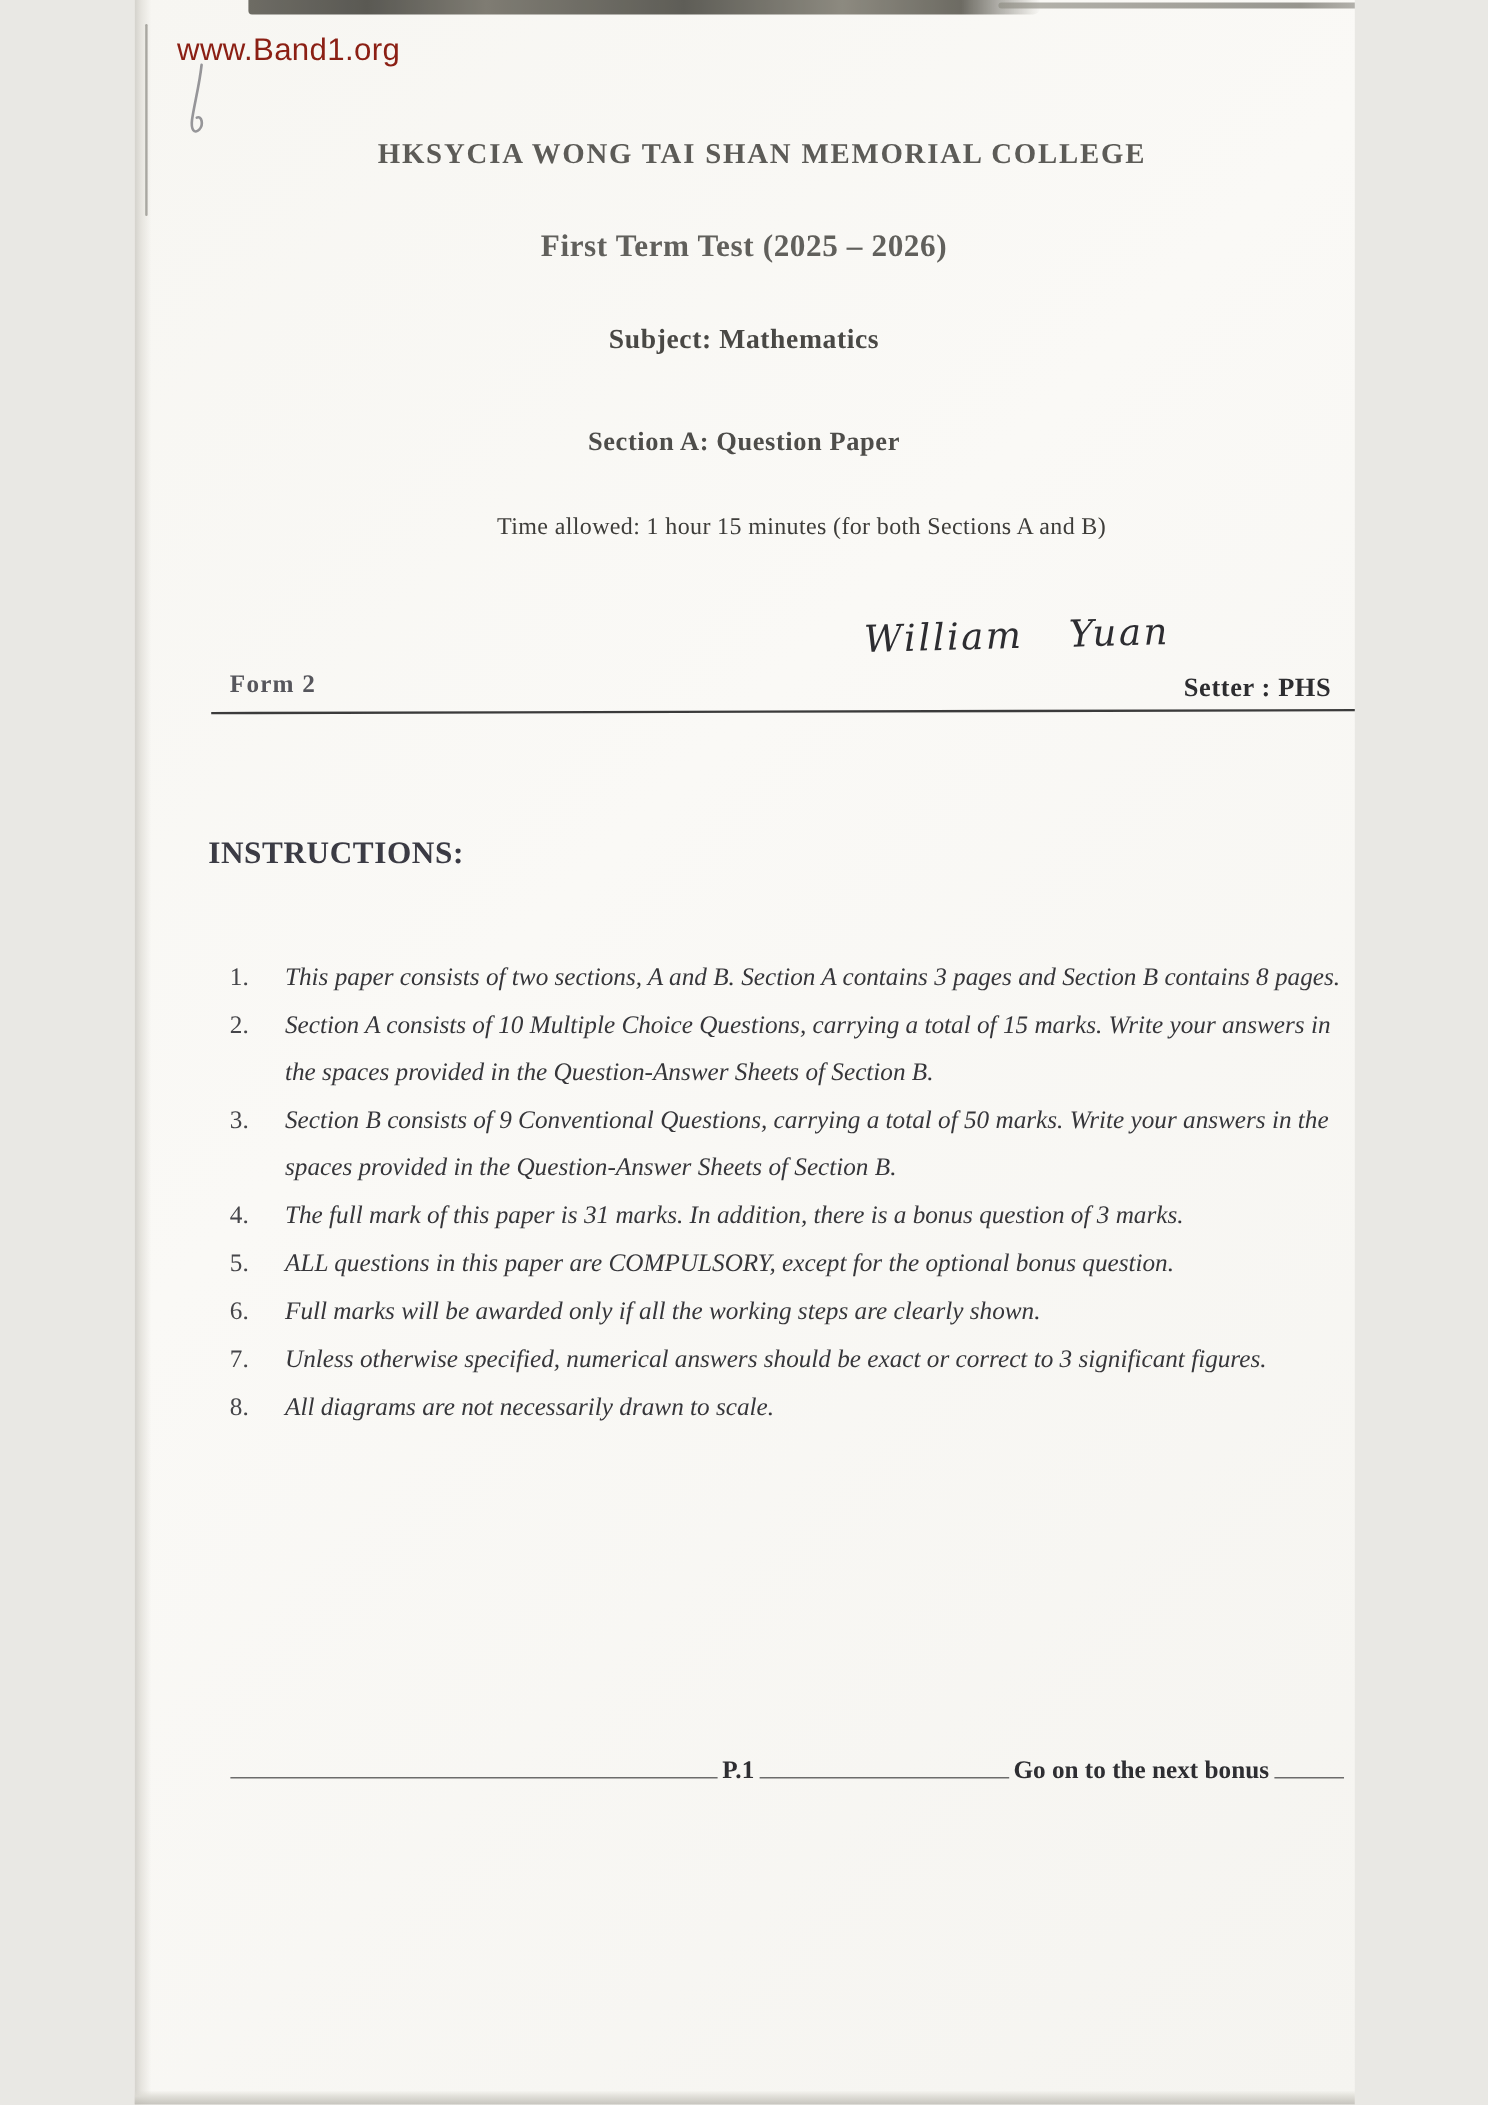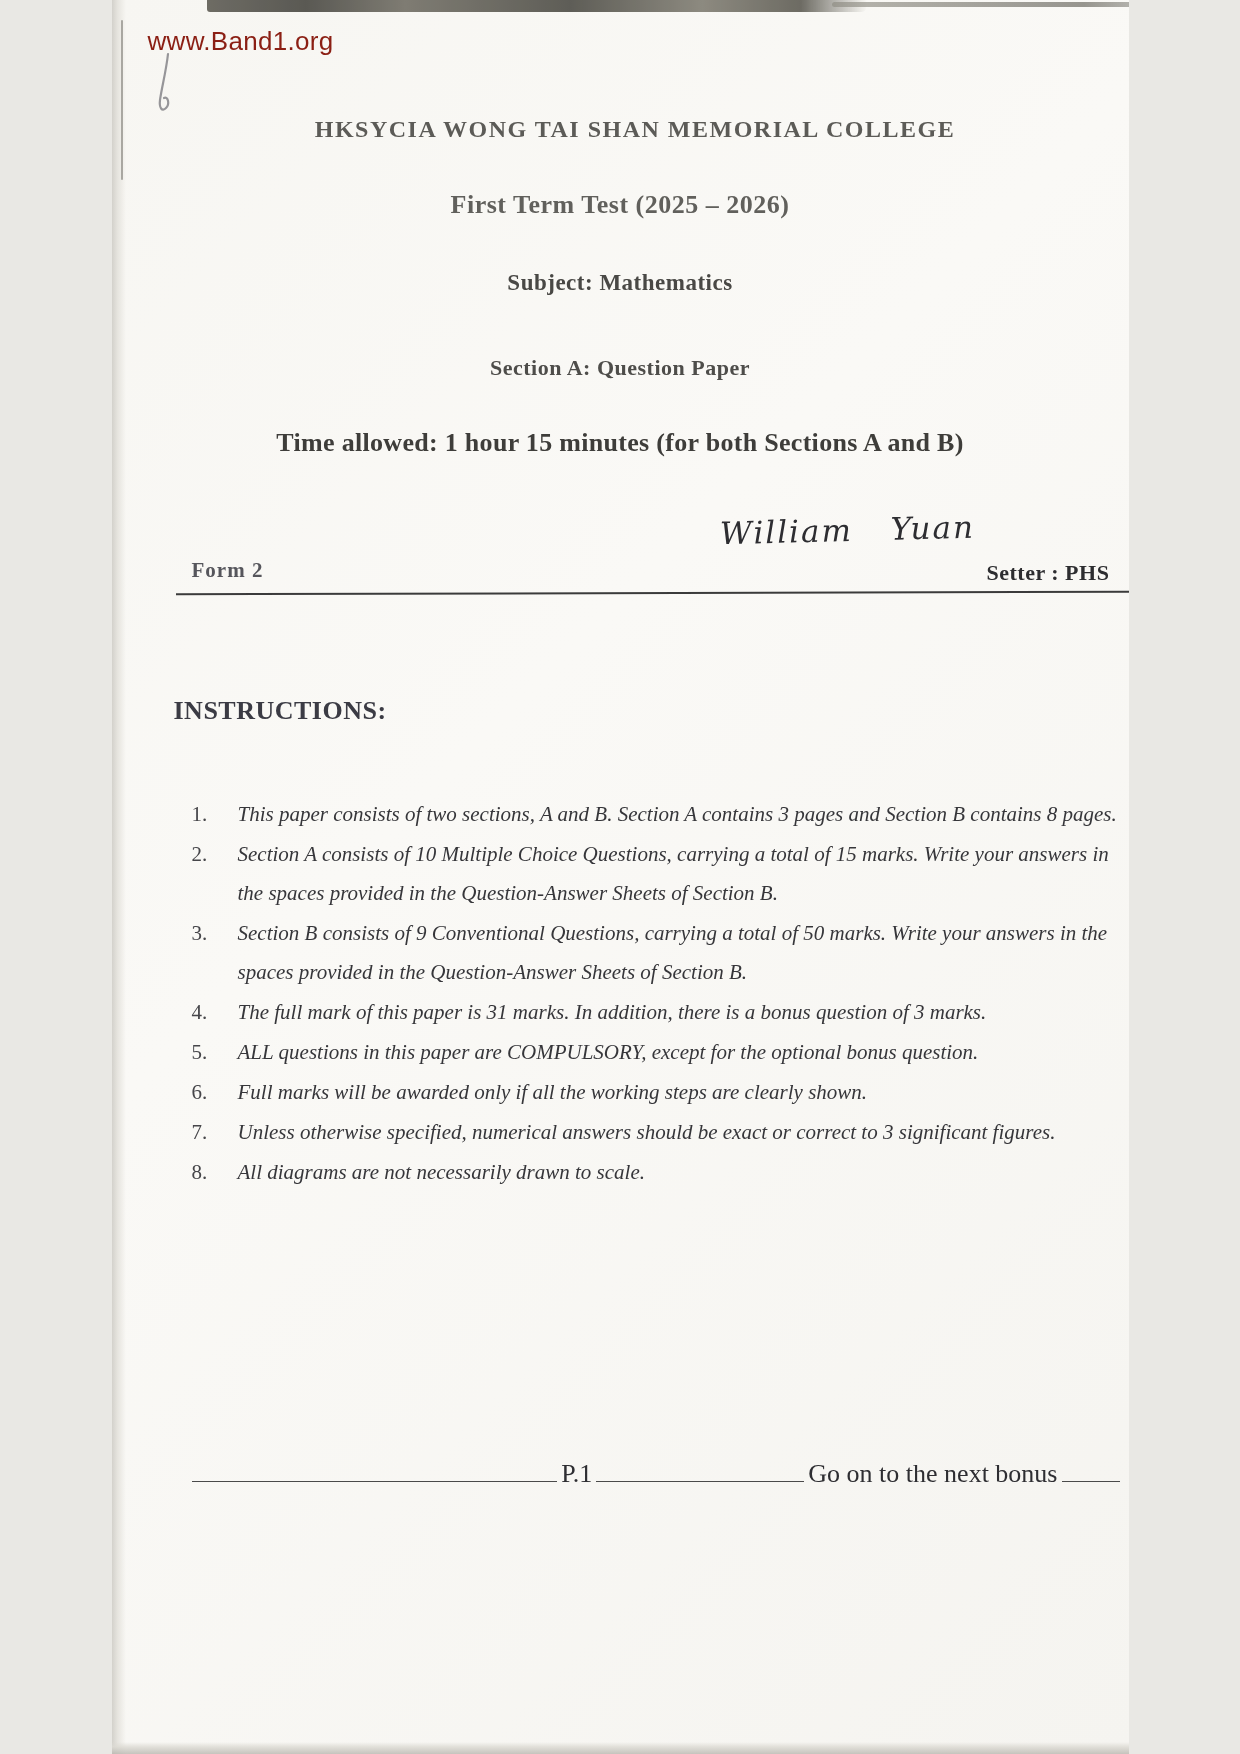--- a/index.html
+++ b/index.html
@@ -51,7 +51,7 @@
   .term{top:190px;font-size:26px;font-weight:bold;color:#61605c;letter-spacing:.5px;}
   .subject{top:270px;font-size:23px;font-weight:bold;color:#494845;letter-spacing:.5px;}
   .sectionA{top:339px;font-size:22px;font-weight:bold;color:#4e4d4a;letter-spacing:.5px;margin-top:16px;}
-  .time{top:428px;font-size:26px;font-weight:bold;color:#3e3d3a;letter-spacing:.3px;}
+  .time{top:428px;font-size:20px;font-weight:normal;color:#3e3d3a;letter-spacing:.3px;margin-left:48px;}
   
   .handname{
     position:absolute;top:512px;left:608px;

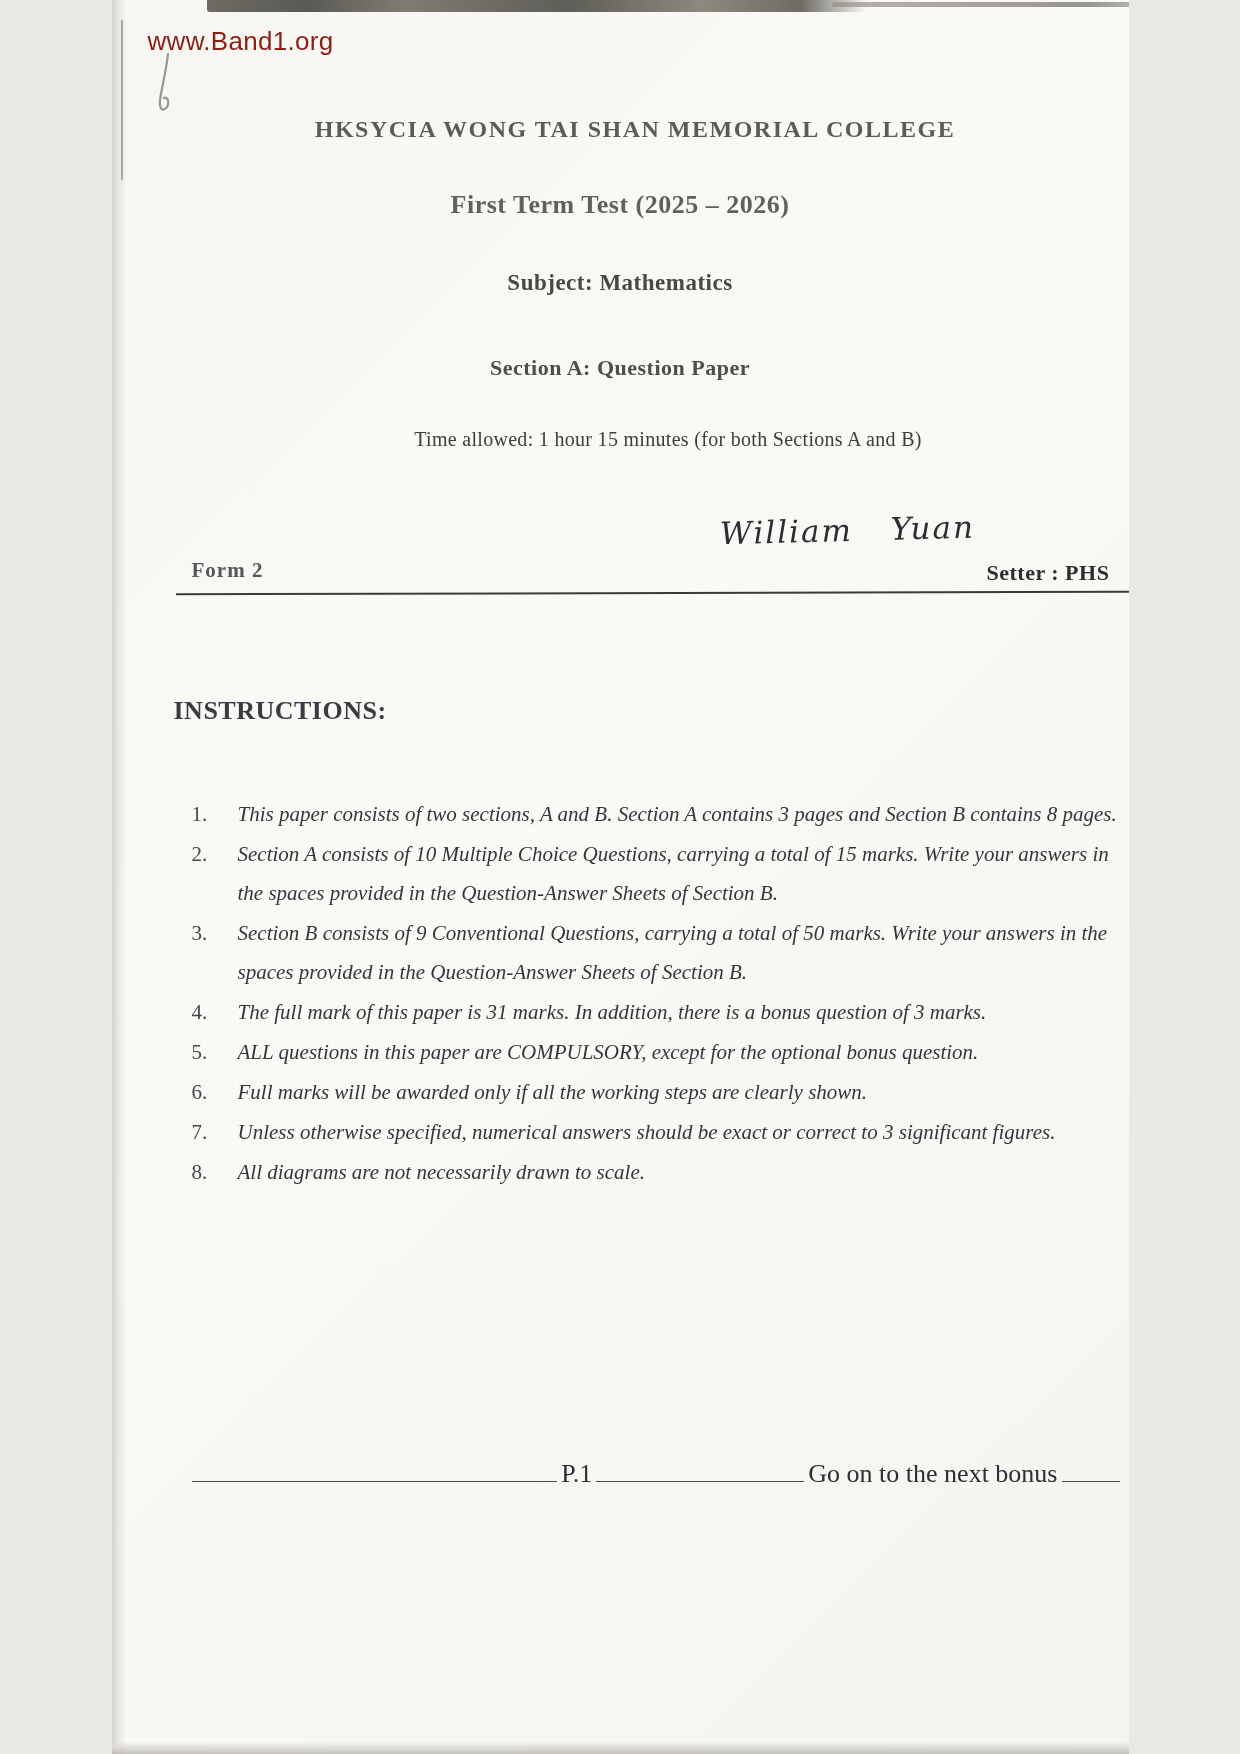--- a/index.html
+++ b/index.html
@@ -83,7 +83,7 @@
   .footer{
     position:absolute;top:1455px;left:80px;width:928px;
     display:flex;align-items:baseline;
-    font-size:26px;color:#2e2e32;
+    font-size:21px;color:#2e2e32;font-weight:bold;
   }
   .fline{border-bottom:1.6px solid #4a4a4a;height:26px;display:inline-block;}
   .fl1{flex:1;}

